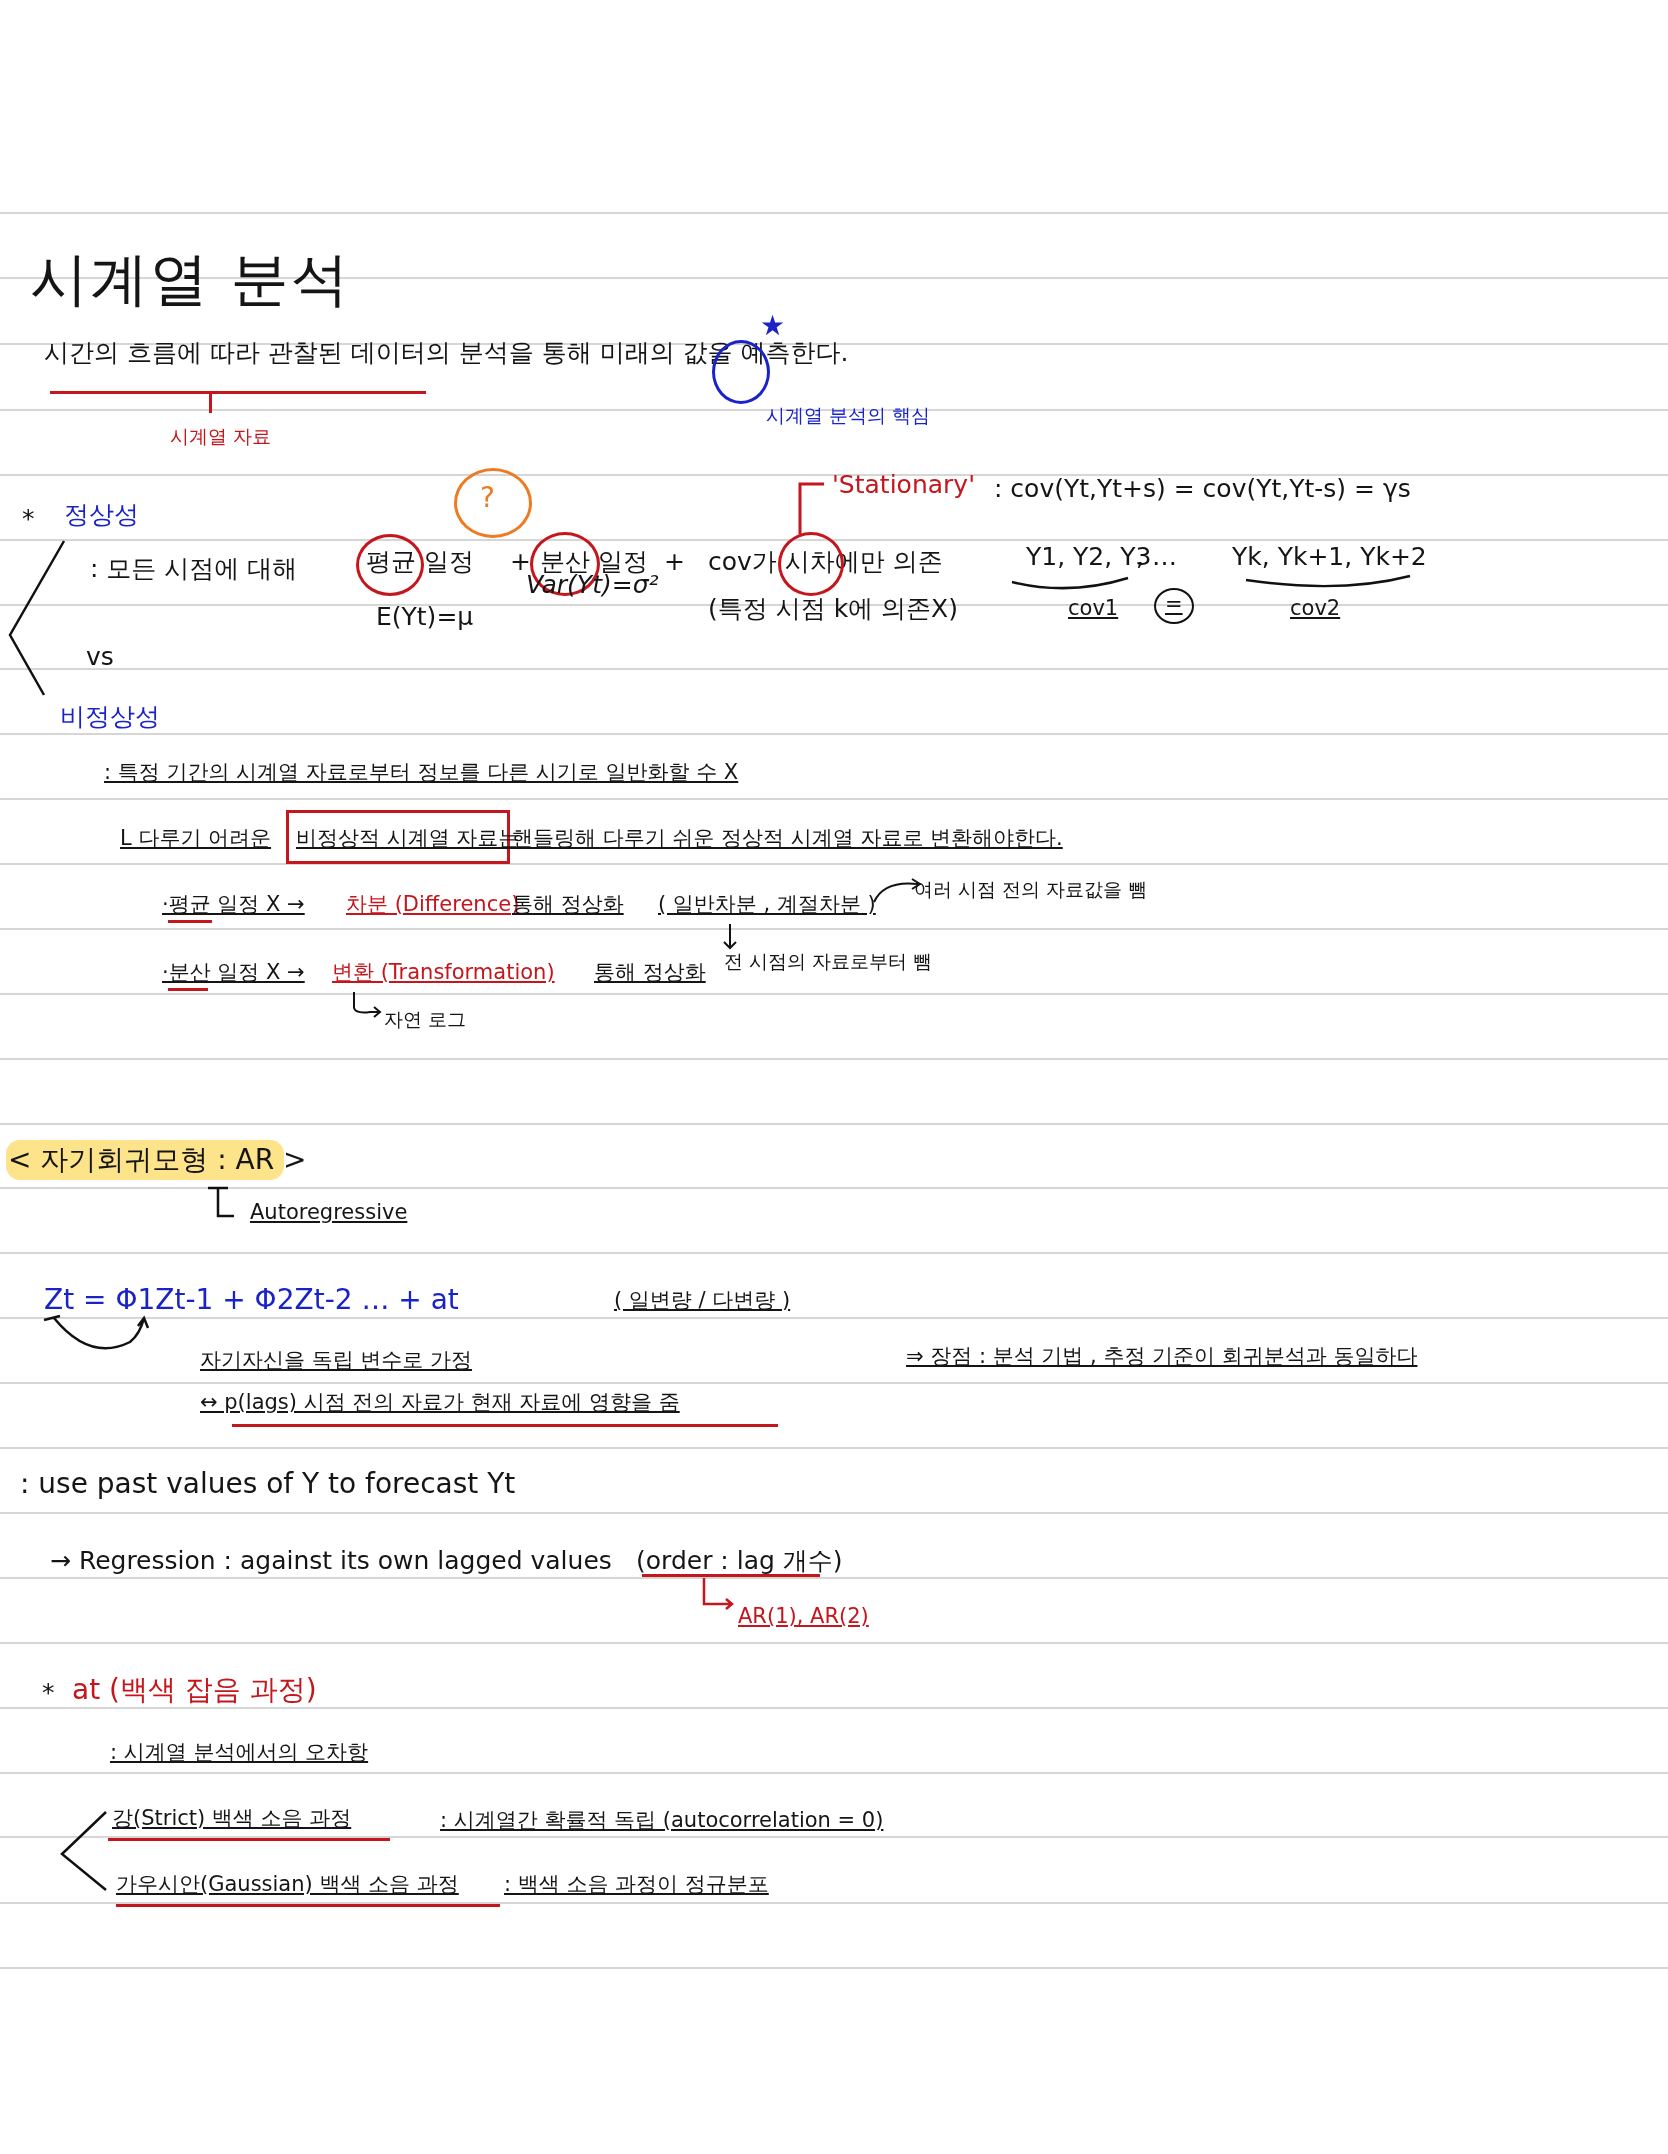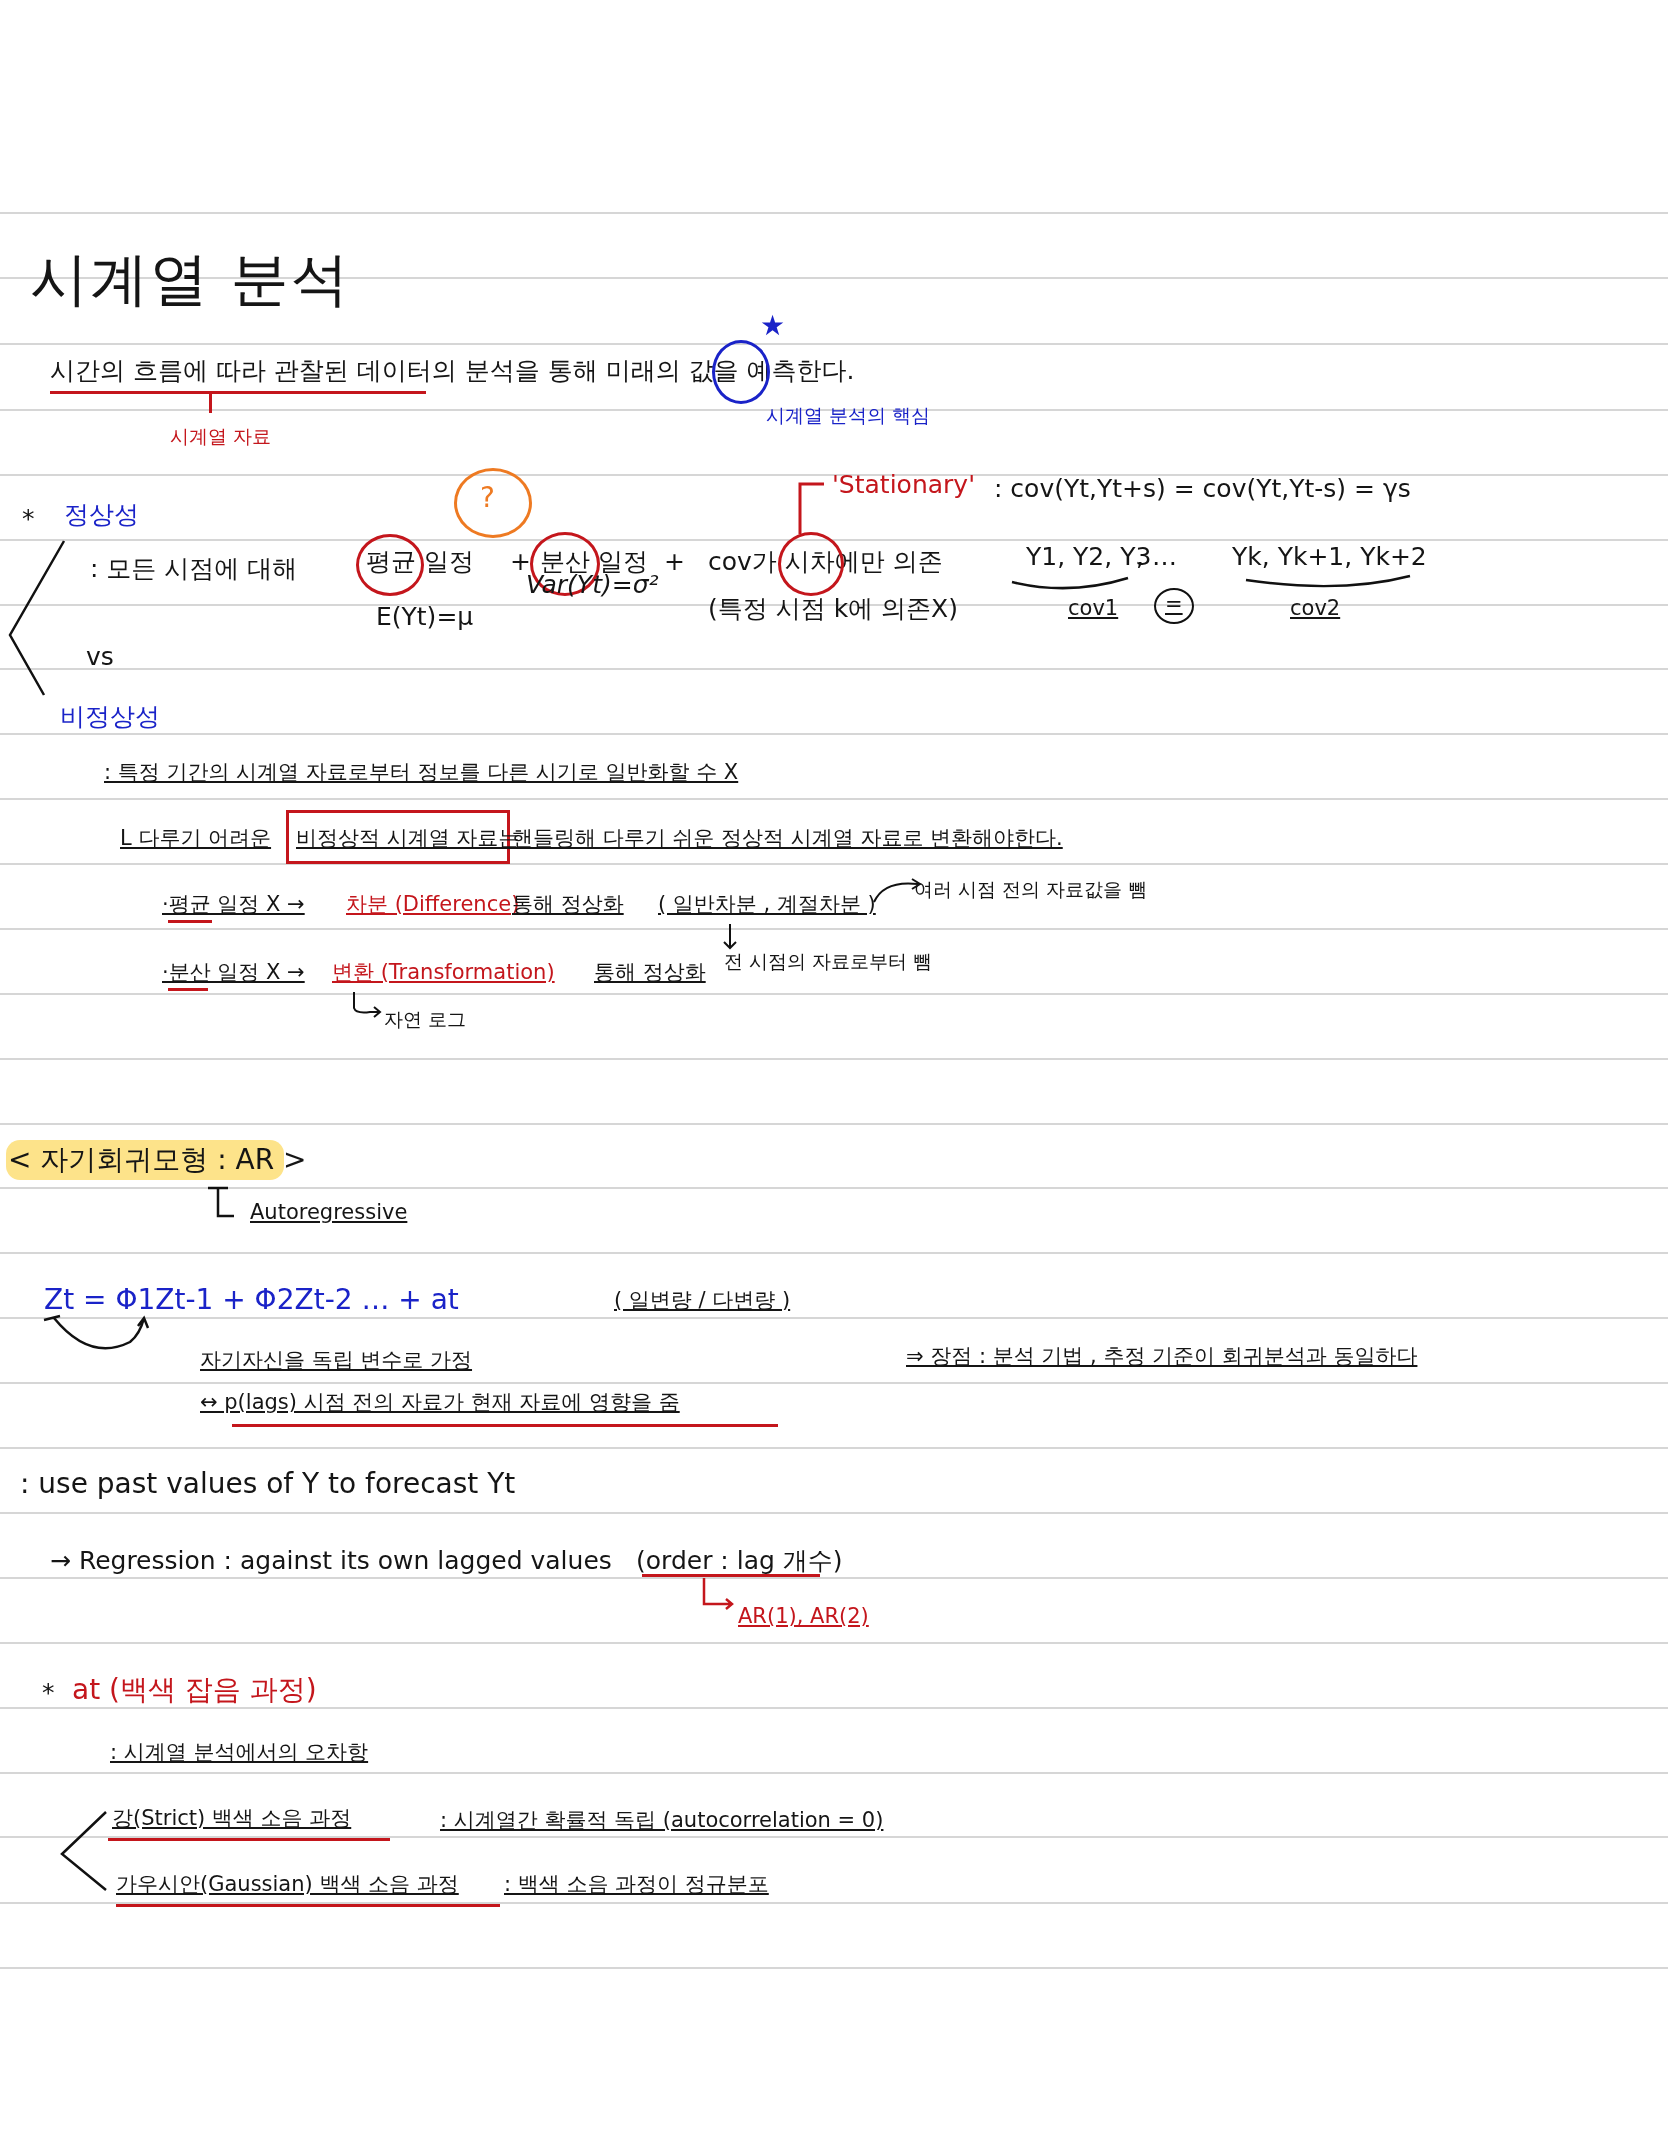--- a/index.html
+++ b/index.html
@@ -63,7 +63,7 @@
 
 <div class="t k title" style="left:30px; top:250px;">시계열 분석</div>
 
-<div class="t k fs26" style="left:44px; top:358px;margin-left:6px;">시간의 흐름에 따라 관찰된 데이터의 분석을 통해 미래의 값을 예측한다.</div>
+<div class="t k fs26" style="left:44px; top:340px;">시간의 흐름에 따라 관찰된 데이터의 분석을 통해 미래의 값을 예측한다.</div>
 <div class="uline-red" style="left:50px; top:391px; width:376px;"></div>
 <div class="uline-red" style="left:209px; top:391px; width:3px; height:22px;"></div>
 <div class="t red fs20" style="left:170px; top:427px;">시계열 자료</div>

